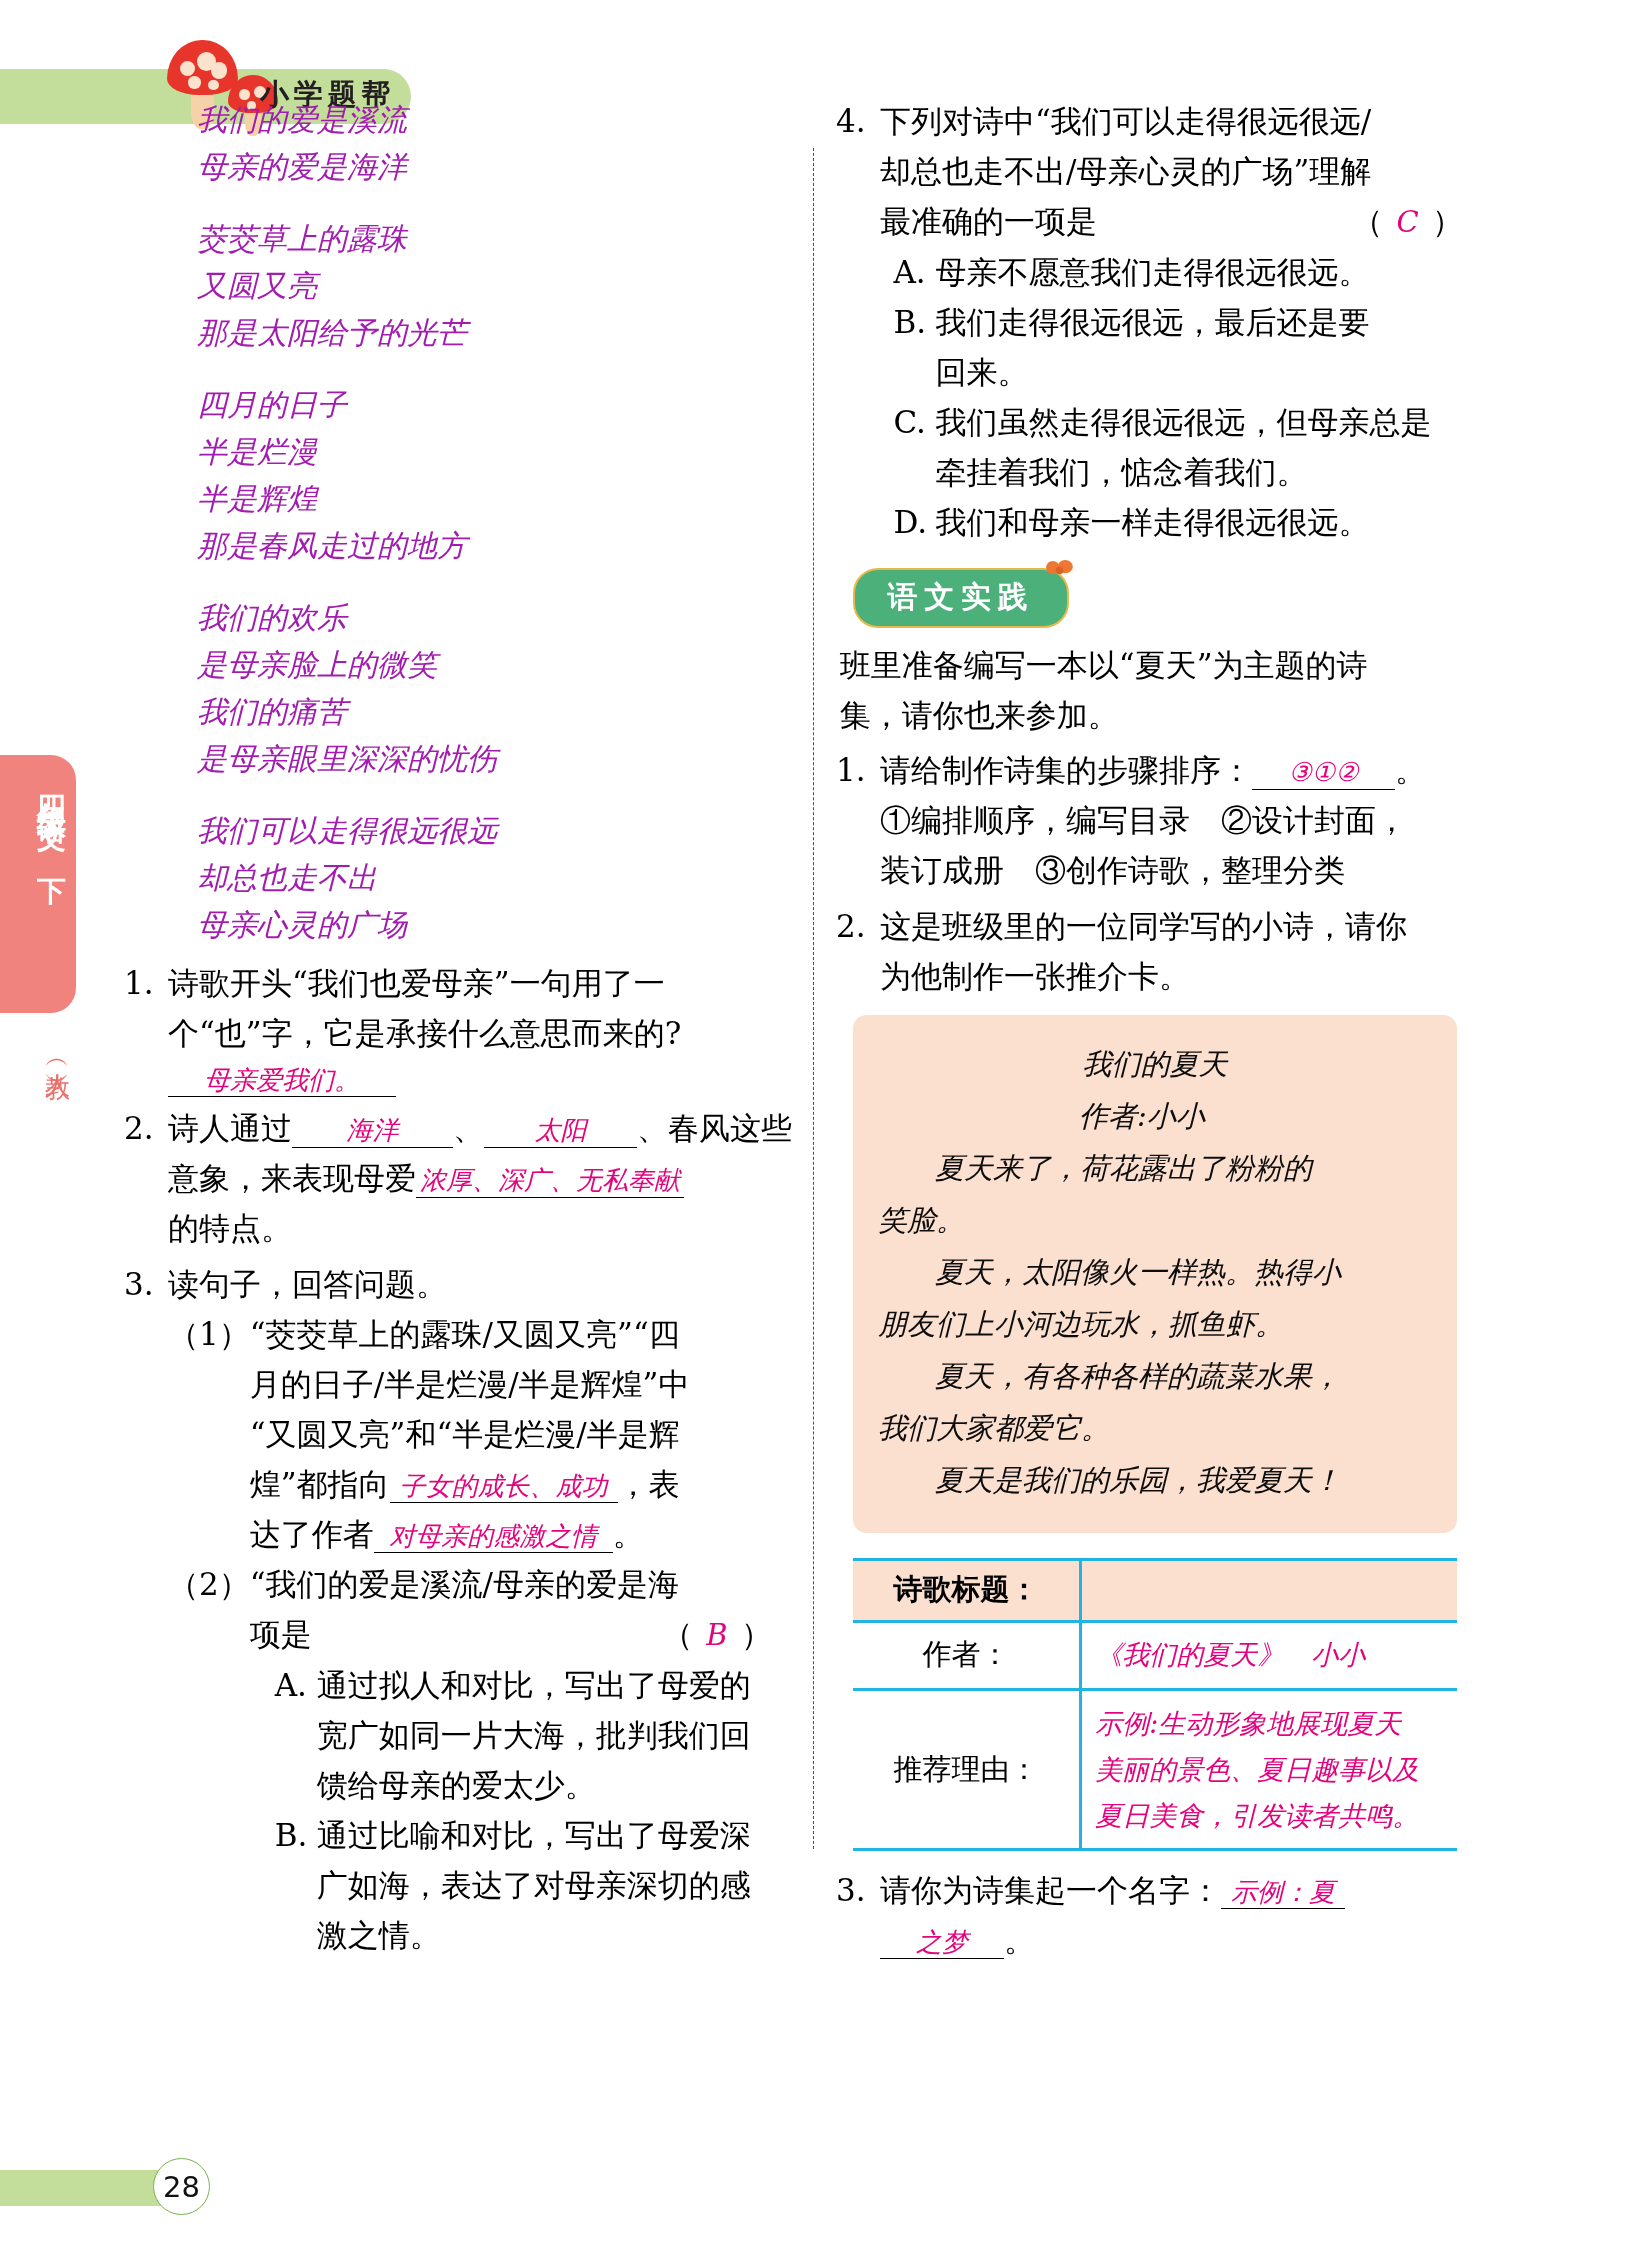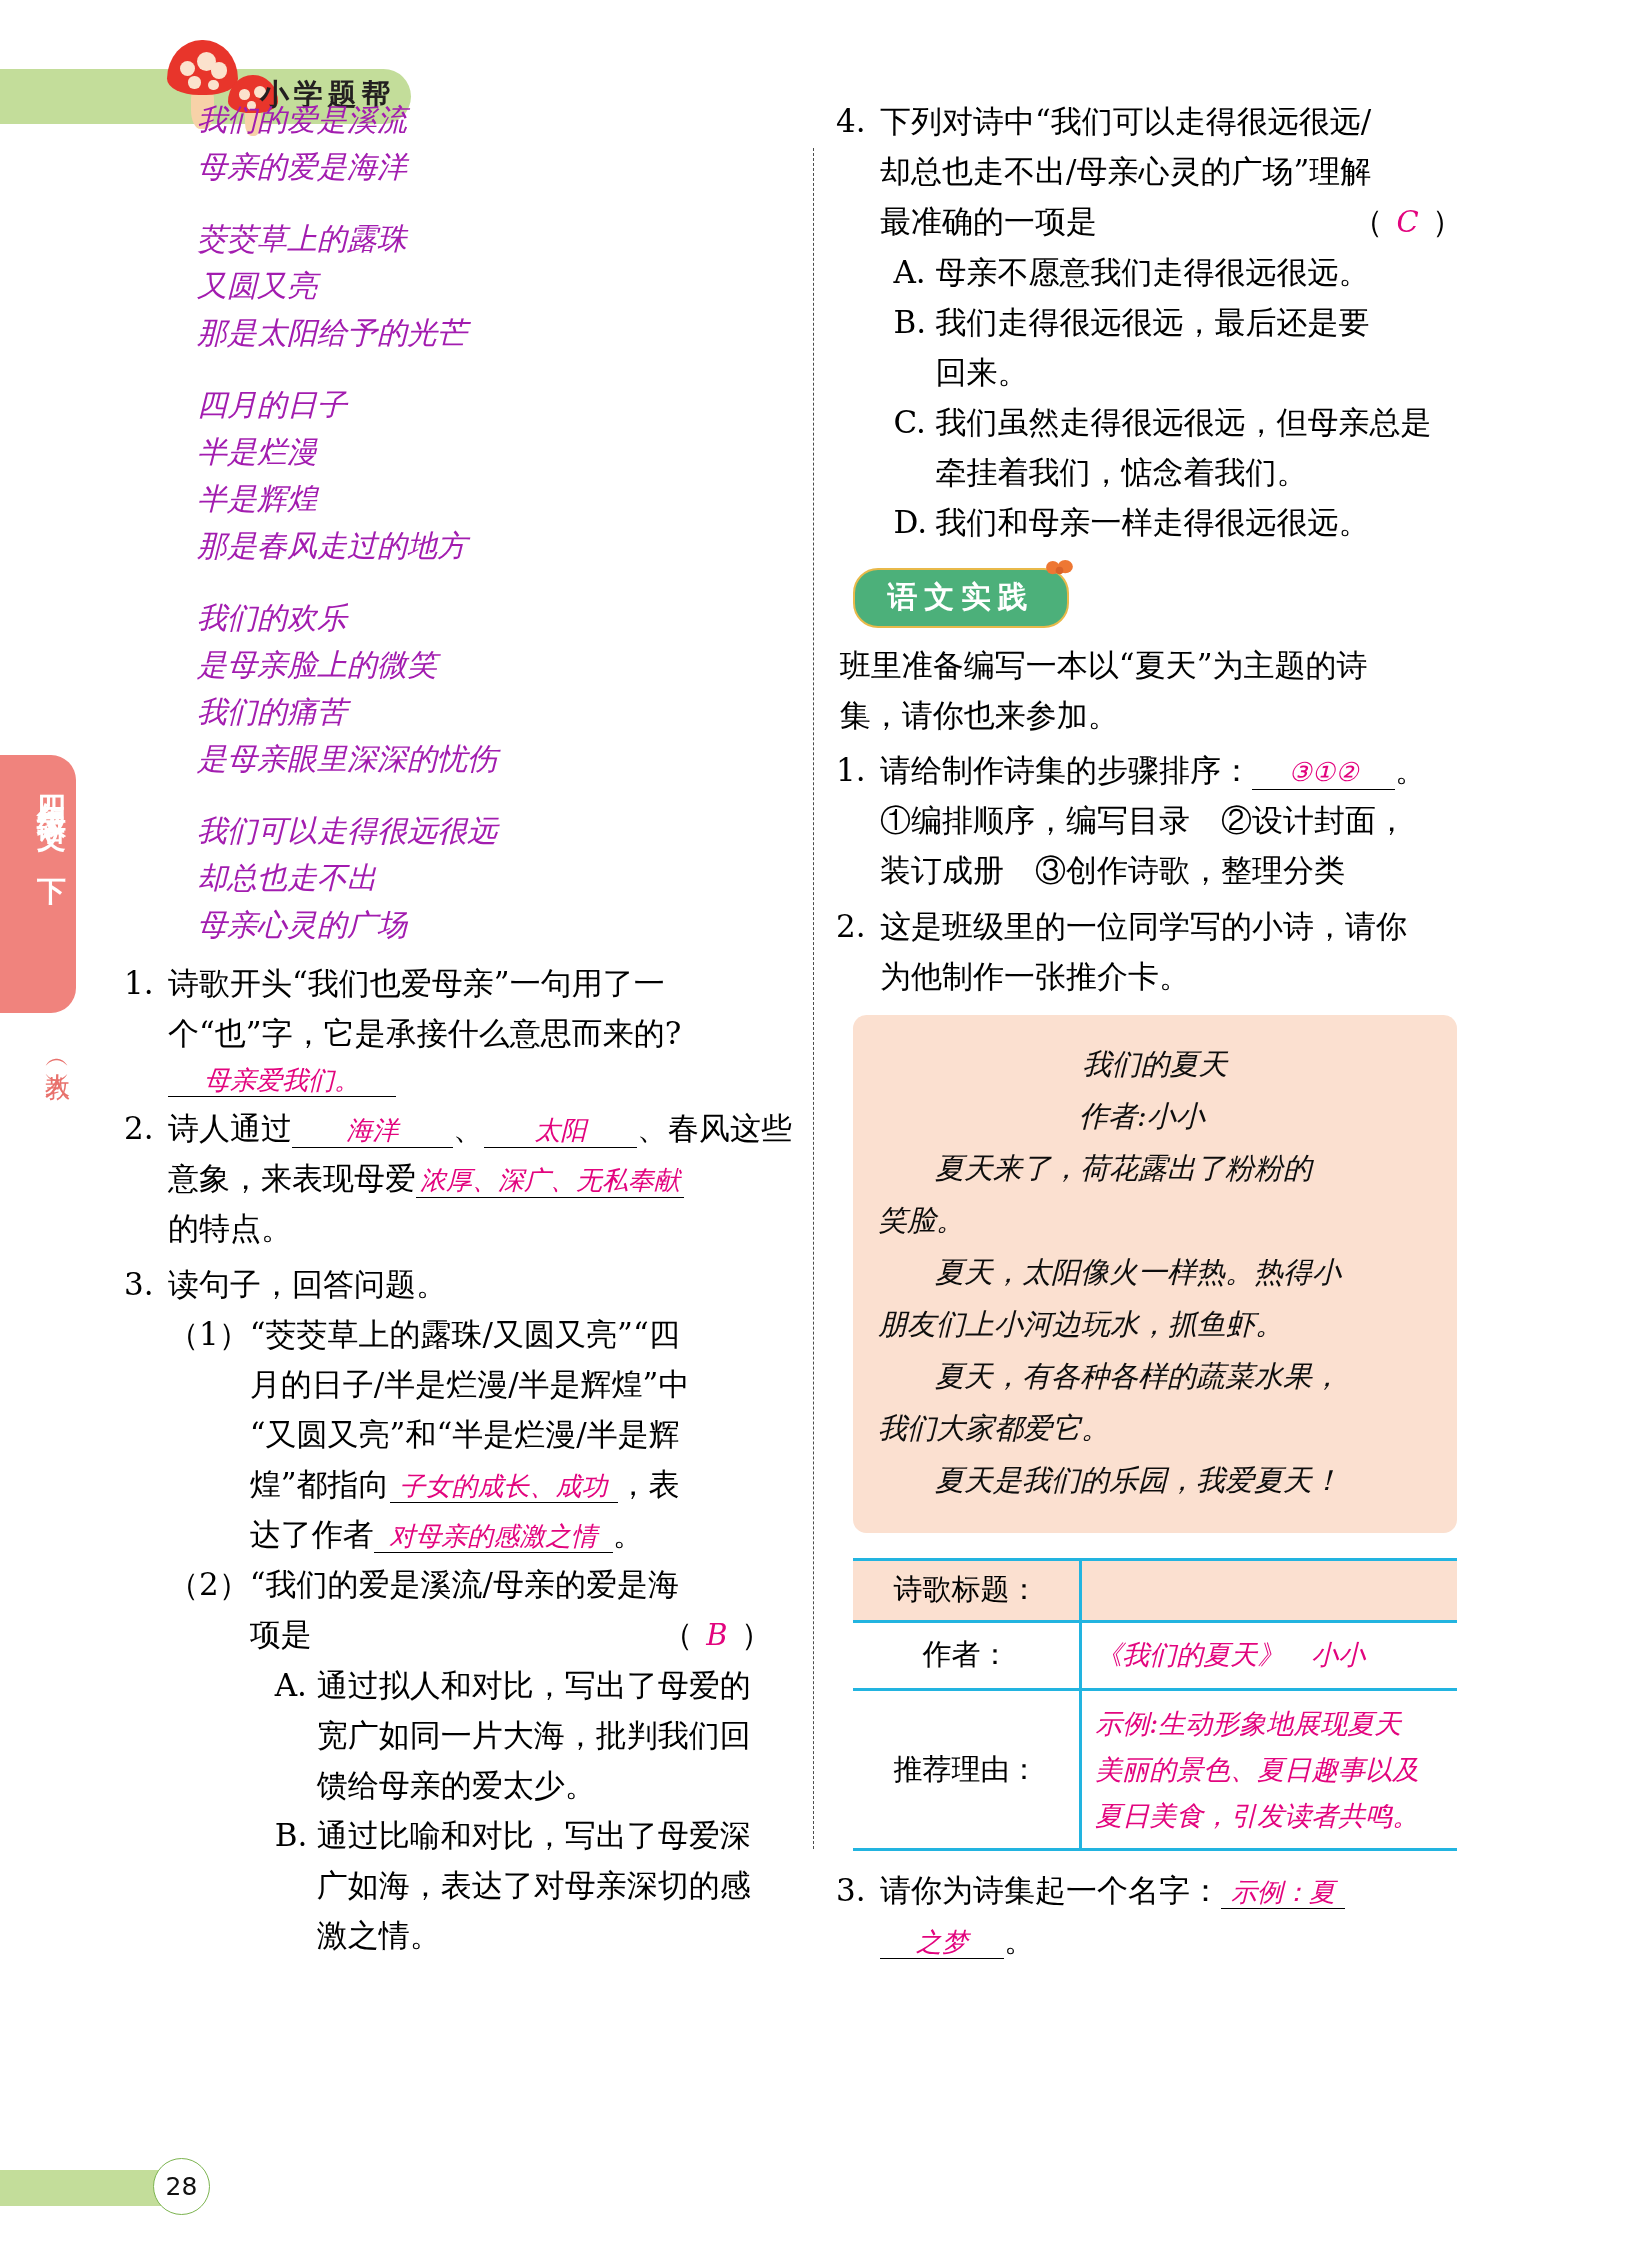--- a/index.html
+++ b/index.html
@@ -231,7 +231,7 @@
     text-align: center;
     border-right: 3.8px solid #22b4e0;
   }
-  #rec-table tr.head td.label { background: #fbe0d0; }
+  #rec-table tr.head td.label { background: #fbe0d0; font-weight: bold; }
   #rec-table tr.head td.value { background: #fbe0d0; }
   .tbl-ans {
     color: #e2047e;

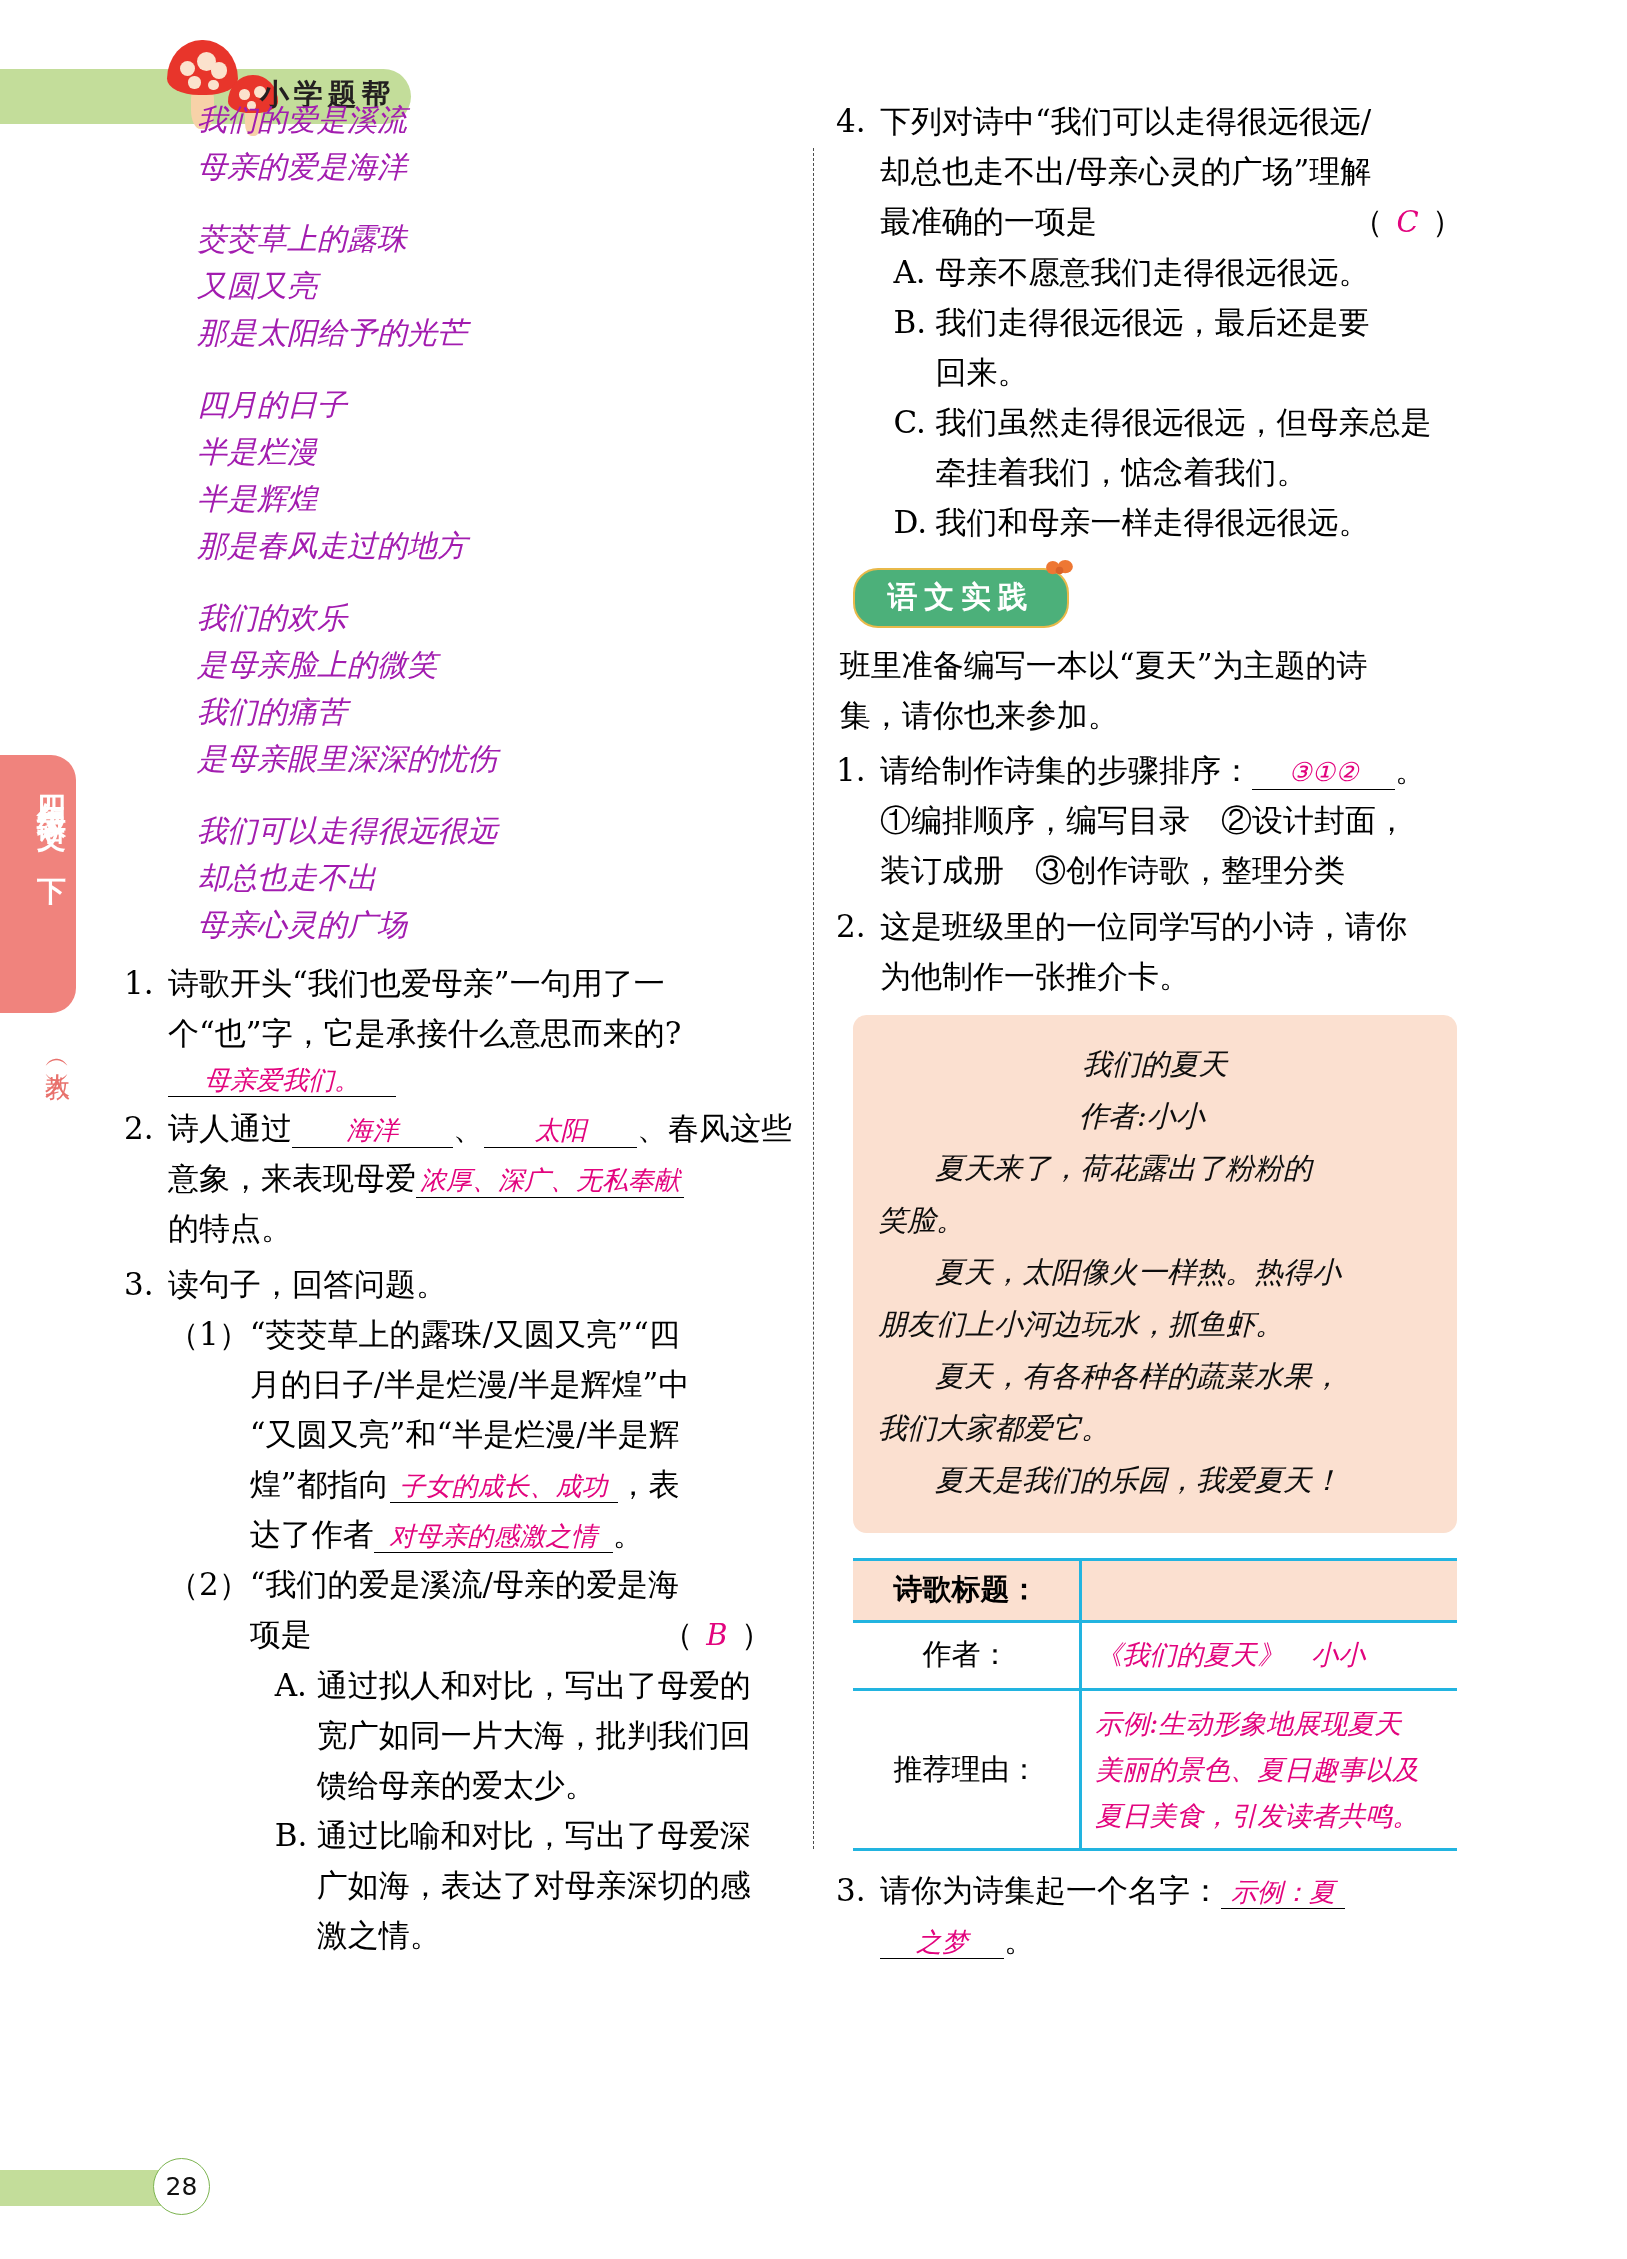--- a/index.html
+++ b/index.html
@@ -259,7 +259,7 @@
     border-radius: 50%;
     background: #ffffff;
     color: #111;
-    font-size: 25px;
+    font-size: 29px;
     font-family: "DejaVu Sans", sans-serif;
     display: flex;
     align-items: center;

